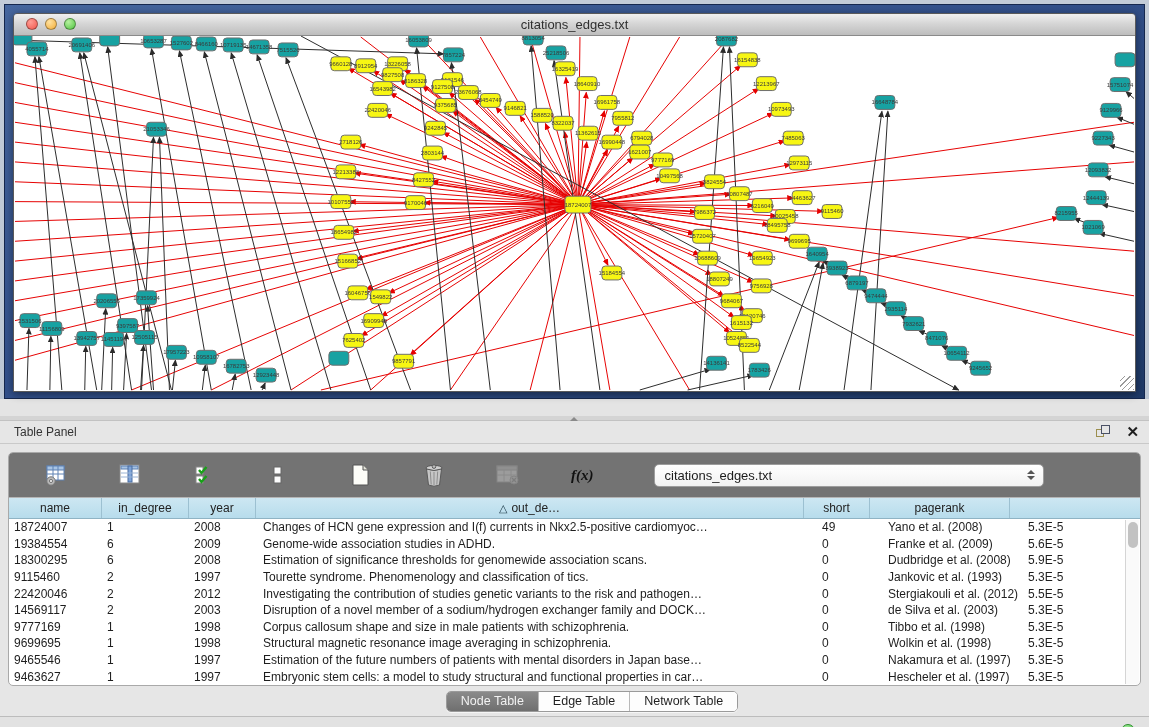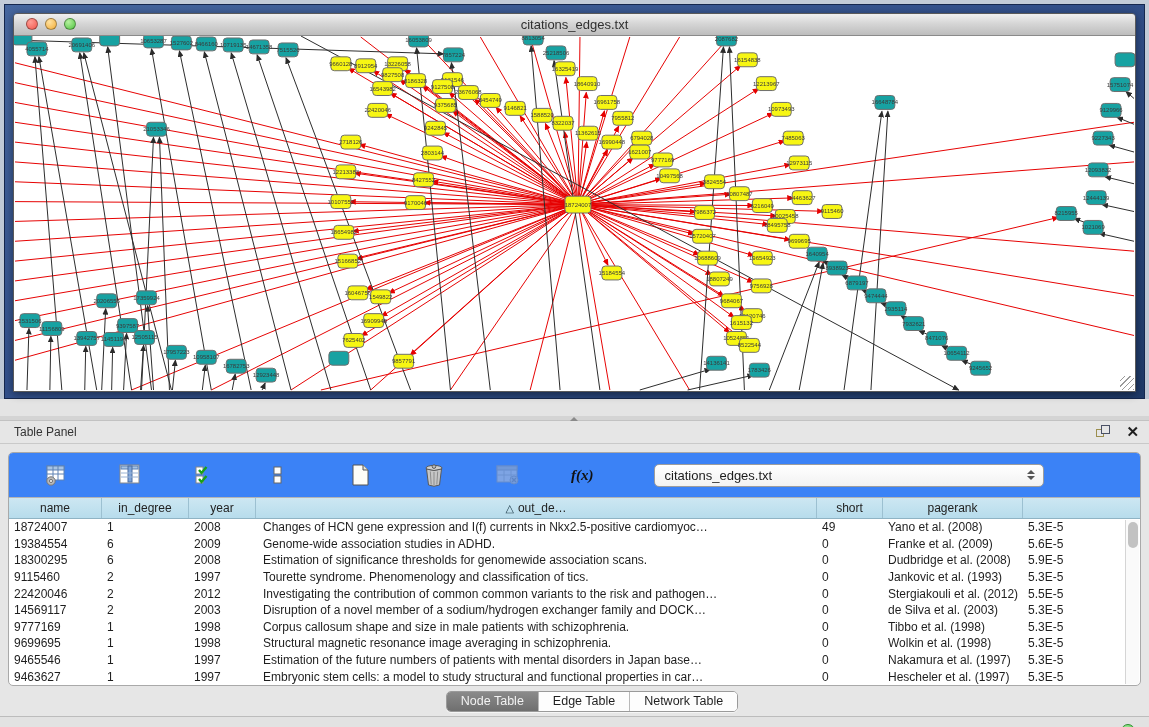--- a/index.html
+++ b/index.html
@@ -48,7 +48,7 @@
   .tbl-container { margin:8px 8px 0 8px; height:234px; background:#ffffff;
              border:1px solid #a9a9a9; border-radius:5px; overflow:hidden;
              display:flex; flex-direction:column; }
-  .toolbar { height:44px; flex:0 0 44px; background:#3b82f6; display:flex; align-items:center; padding-left:34px;gap:40px; }
+  .toolbar { height:44px; flex:0 0 44px; background:#737373; display:flex; align-items:center; padding-left:34px;gap:40px; }
   .tb-icon { width:26px; height:26px; margin-right:8px; display:flex; align-items:center; justify-content:center; cursor:pointer; }
   .tb-icon svg { display:block; }
   .tb-icon.disabled { opacity:.45; cursor:default; }

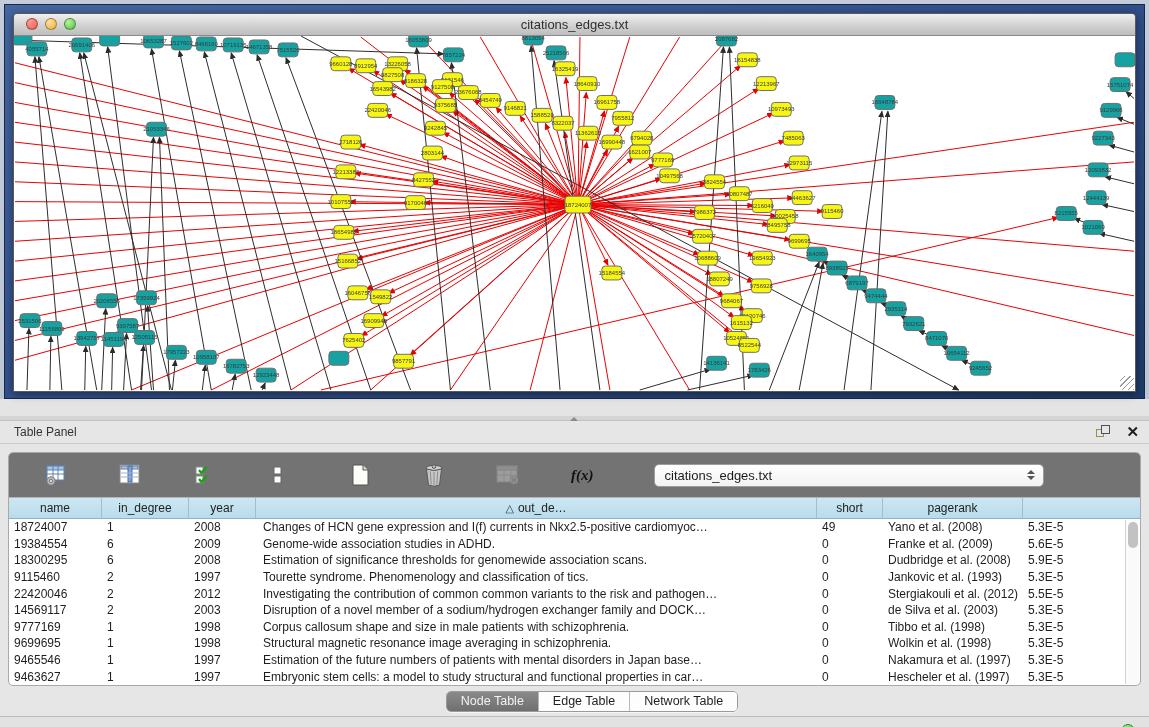--- a/index.html
+++ b/index.html
@@ -63,7 +63,7 @@
   .dd-arrows i.down { border-top:4px solid #555; }
 
   .tbl { flex:1; display:flex; flex-direction:column; border-top:1px solid #b5b5b5; position:relative; }
-  .tbl-head { display:grid; grid-template-columns:93px 87px 67px minmax(0,1fr) 66px 140px 102px; padding-right:15px;
+  .tbl-head { display:grid; grid-template-columns:93px 87px 67px minmax(0,1fr) 66px 140px 102px; padding-right:28px;
              background:linear-gradient(180deg,#cde7f2,#b7dcec); border-bottom:1px solid #8fb3c4; height:21px; flex:0 0 21px; }
   .th { font-size:12px; color:#222; display:flex; align-items:center; justify-content:center;
              border-right:1px solid #9cc0d1; overflow:hidden; white-space:nowrap; cursor:pointer; }

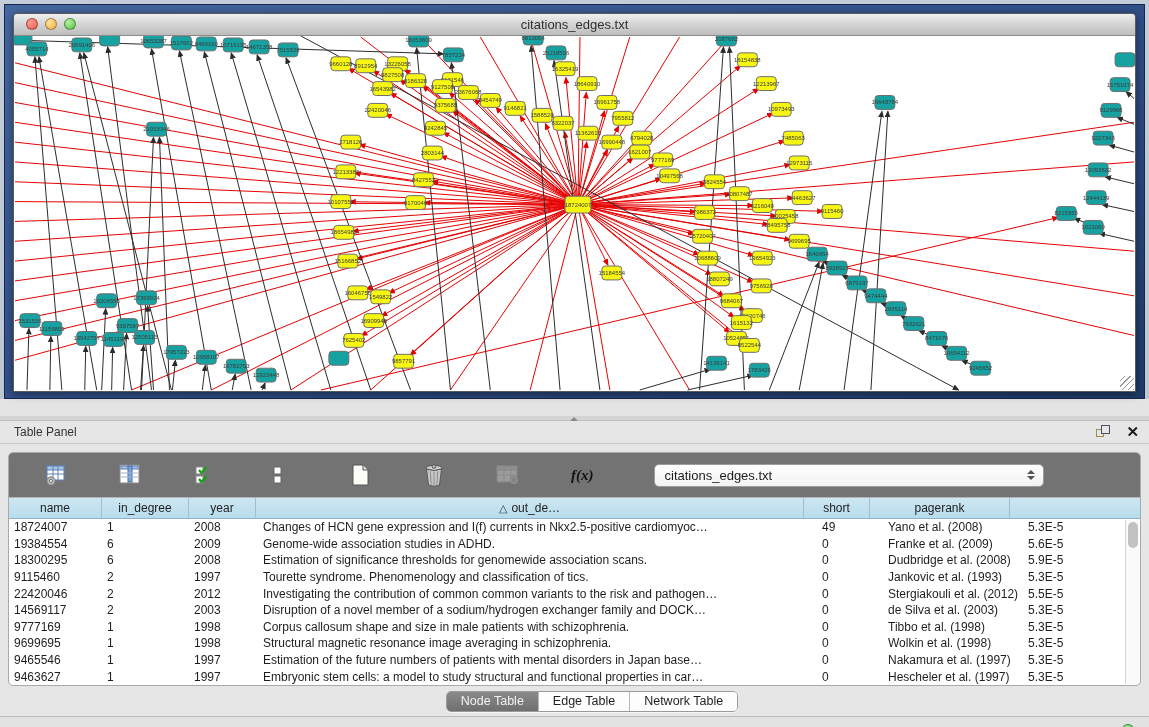--- a/index.html
+++ b/index.html
@@ -870,7 +870,7 @@
             <div class="td c-name">22420046</div>
             <div class="td c-in_degree">2</div>
             <div class="td c-year">2012</div>
-            <div class="td c-title">Investigating the contribution of common common variants to the risk and pathogen…</div>
+            <div class="td c-title">Investigating the contribution of studies genetic variants to the risk and pathogen…</div>
             <div class="td c-out_degree">0</div>
             <div class="td c-short">Stergiakouli et al. (2012)</div>
             <div class="td c-pagerank">5.5E-5</div>

